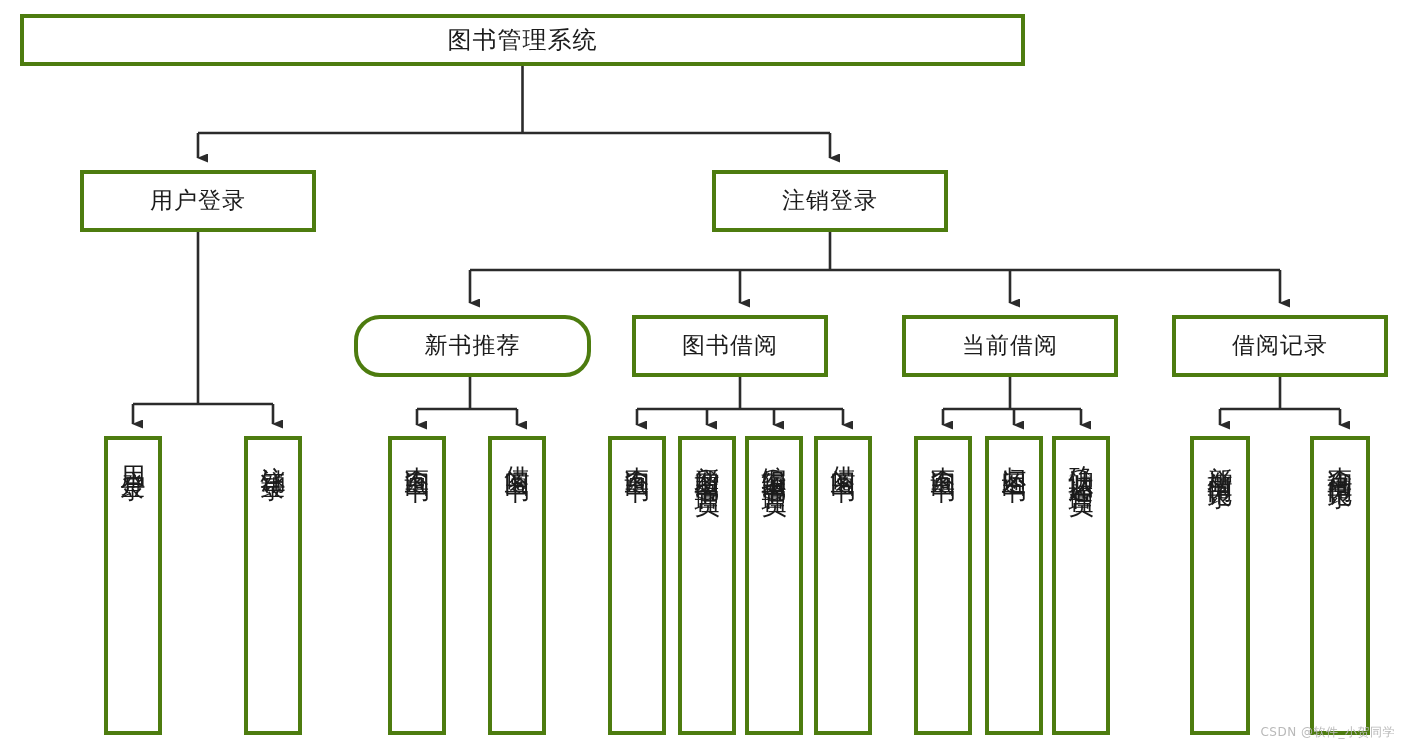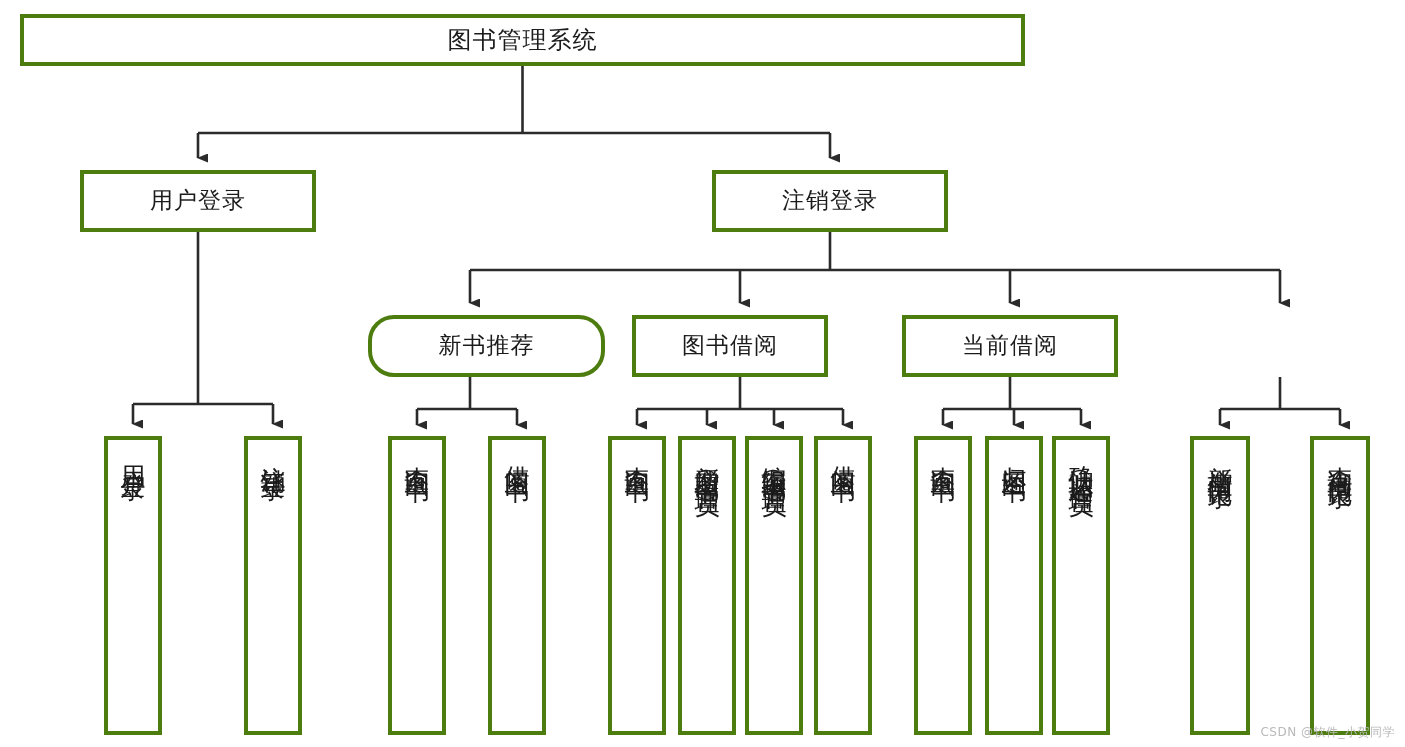--- a/index.html
+++ b/index.html
@@ -154,7 +154,7 @@
     <span class="node-label">注销登录</span>
   </div>
 
-  <div class="node horizontal" style="left:368px; top:315px; width:237px; height:62px;border-radius:26px;">
+  <div class="node horizontal" style="left:354px; top:315px; width:237px; height:62px;border-radius:26px;">
     <span class="node-label">新书推荐</span>
   </div>
   <div class="node horizontal" style="left:632px; top:315px; width:196px; height:62px;">

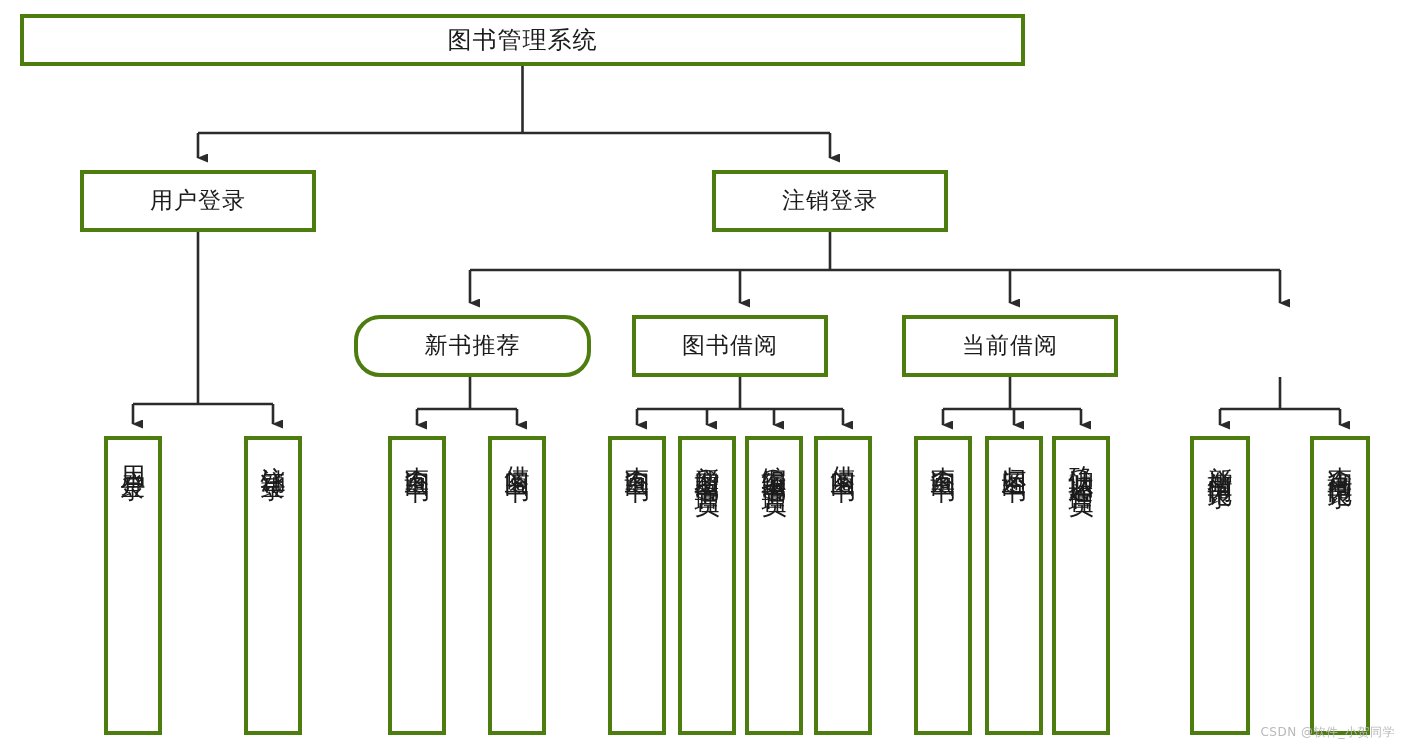--- a/index.html
+++ b/index.html
@@ -163,6 +163,9 @@
   <div class="node horizontal" style="left:902px; top:315px; width:216px; height:62px;">
     <span class="node-label">当前借阅</span>
   </div>
+  <div class="node horizontal" style="left:1172px; top:315px; width:216px; height:62px;">
+    <span class="node-label">借阅记录</span>
+  </div>
 
   <div class="node leaf" style="left:104px; top:436px; width:58px; height:299px;">
     <span class="node-label">用户登录</span>

